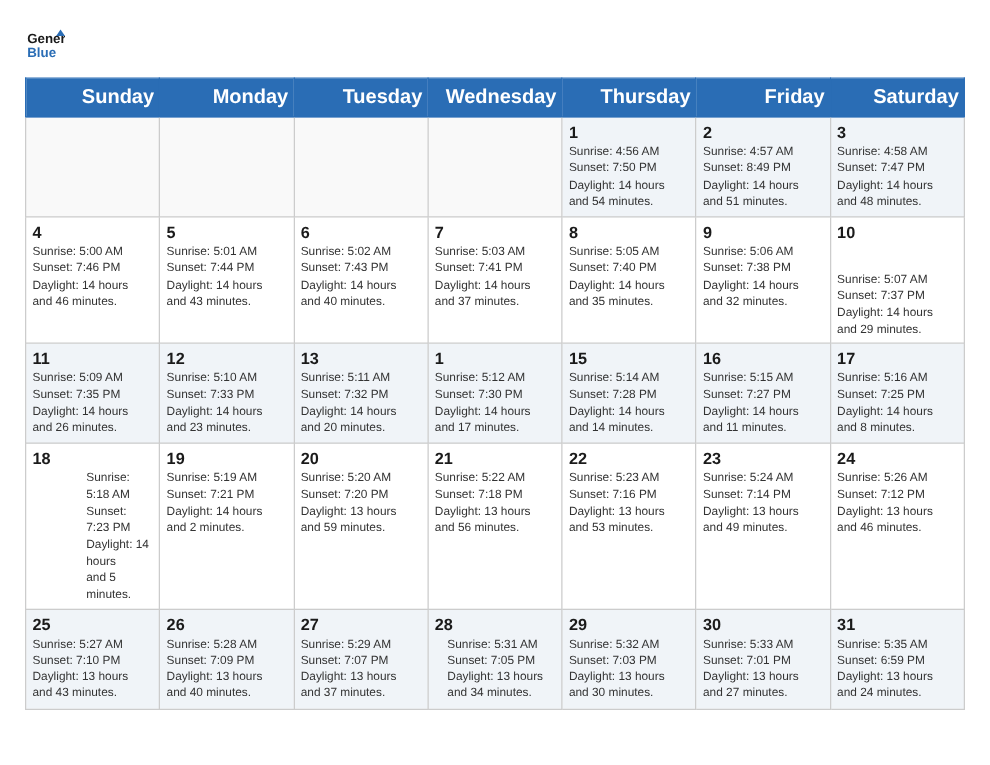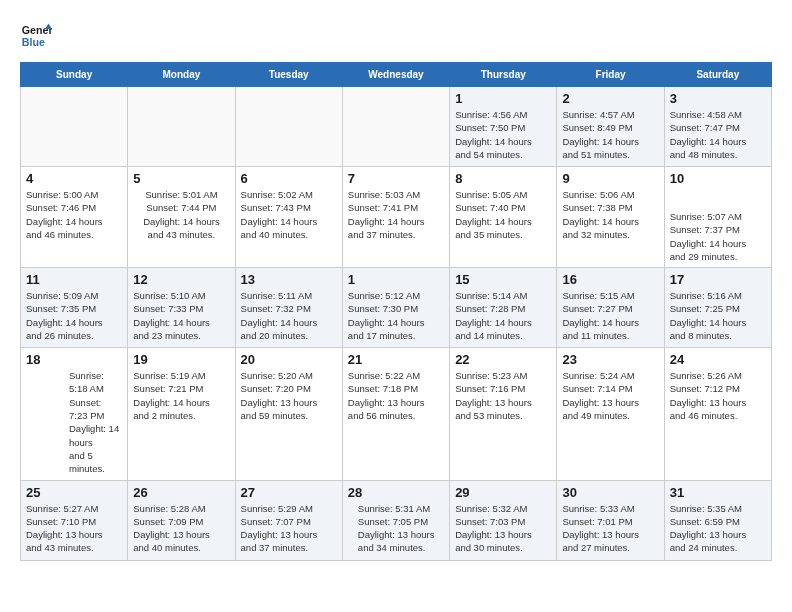--- a/index.html
+++ b/index.html
@@ -45,10 +45,10 @@
     th {
       background-color: #2a6db5;
       color: #fff;
-      font-size: 10px;
+      font-size: 16px;
       font-weight: bold;
       padding: 6px 4px;
-      text-align: center;
+      text-align: right;
       border: 1px solid #2a6db5;
     }
     td {

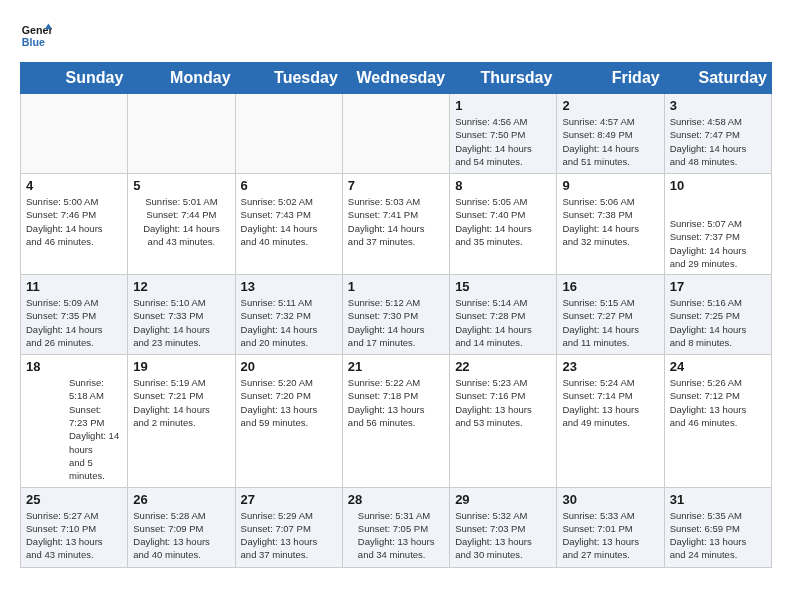--- a/index.html
+++ b/index.html
@@ -150,7 +150,7 @@
         </td>
         <td>
           <span class="day-num">5</span>
-          <div class="day-info" style="white-space: pre-line; text-align: center;">Sunrise: 5:01 AM
+          <div class="day-info" style="white-space: pre-line;">Sunrise: 5:01 AM
 Sunset: 7:44 PM
 Daylight: 14 hours
 and 43 minutes.</div>

